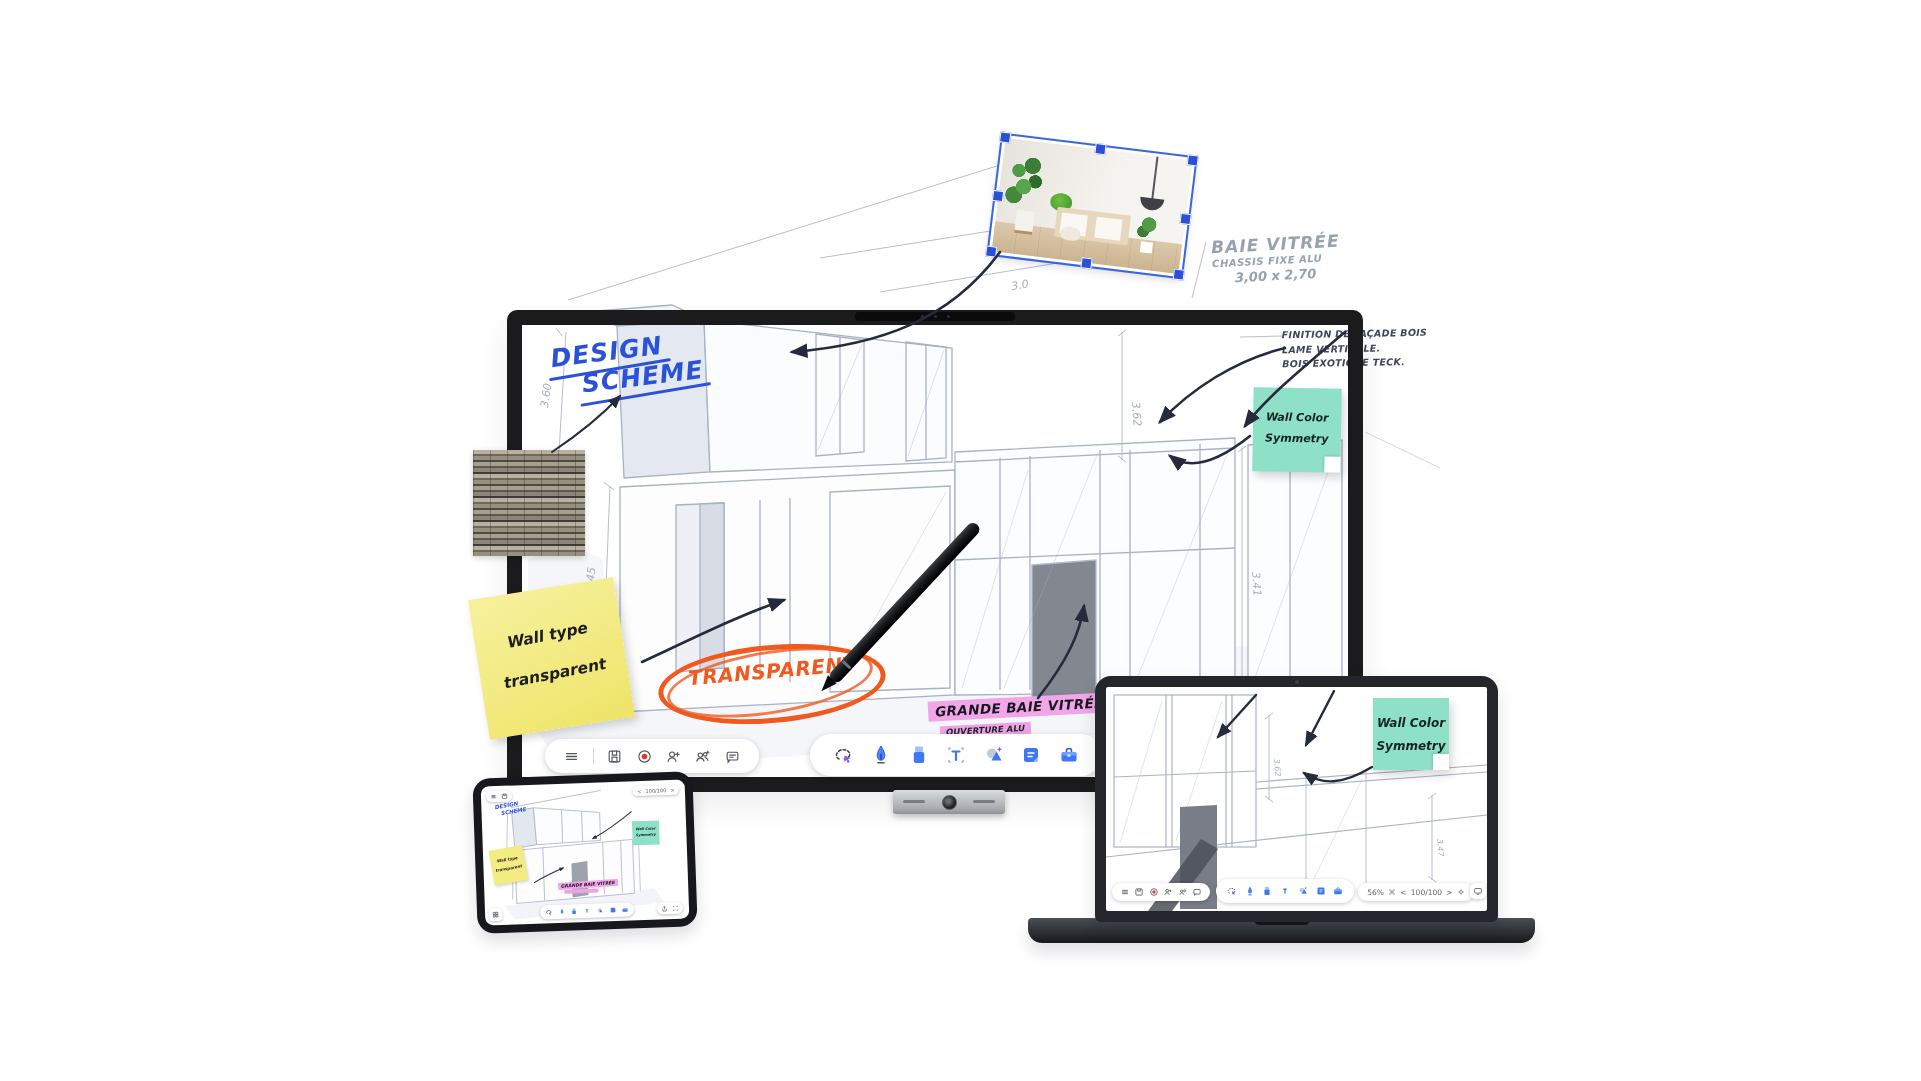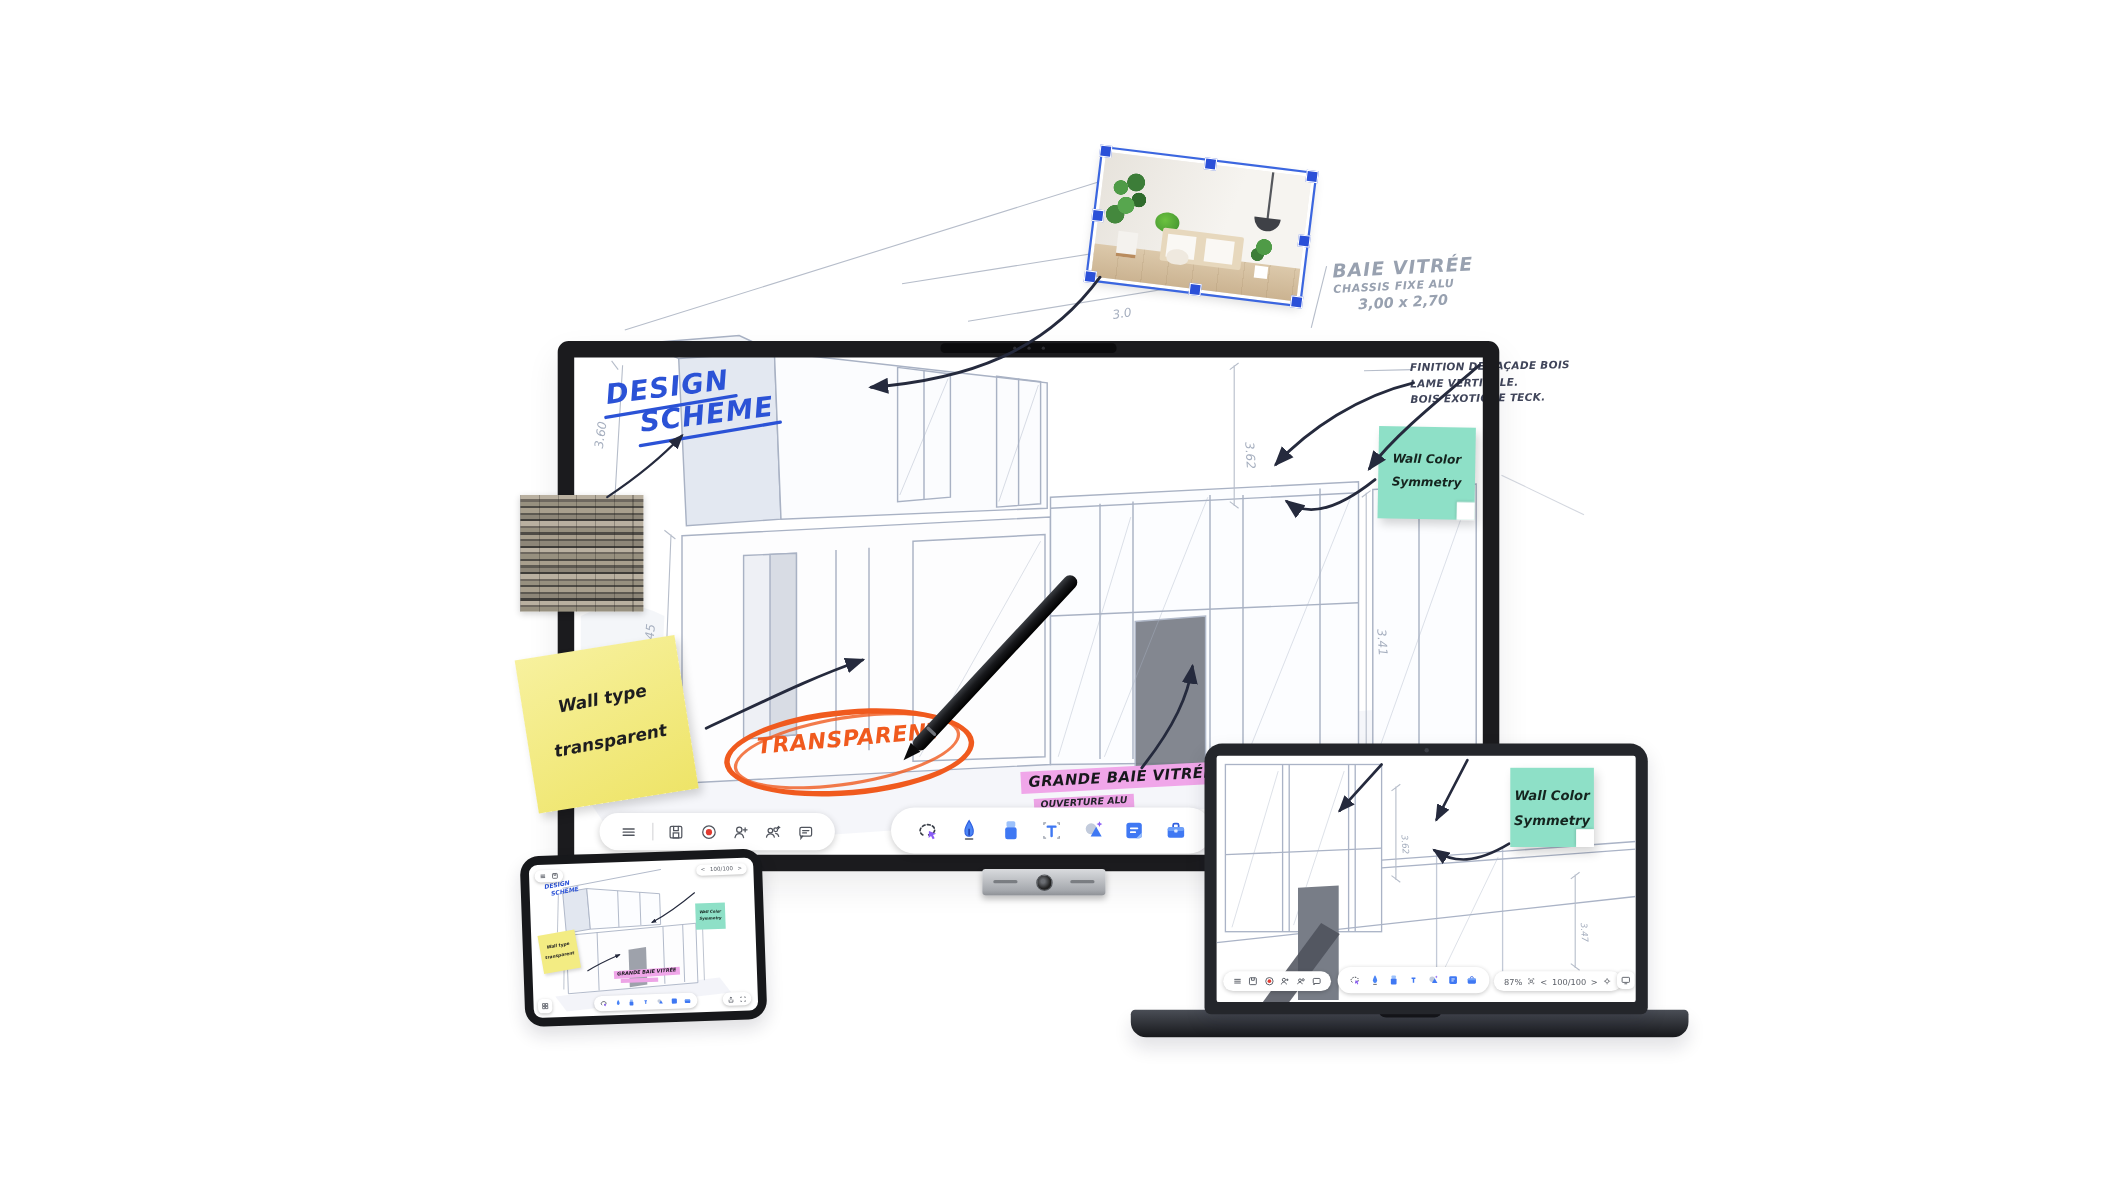--- a/index.html
+++ b/index.html
@@ -482,7 +482,7 @@
       </div>
 
       <div class="lap-pill lp-status">
-        <span>87%</span>
+        <span>56%</span>
         <svg class="ic ic8" viewBox="0 0 24 24" stroke="#5a5e66" stroke-width="2" fill="none">
             <path d="M8 5H5v3M16 5h3v3M5 16v3h3M19 16v3h-3"></path>
             <rect x="9" y="9" width="6" height="6"></rect>

